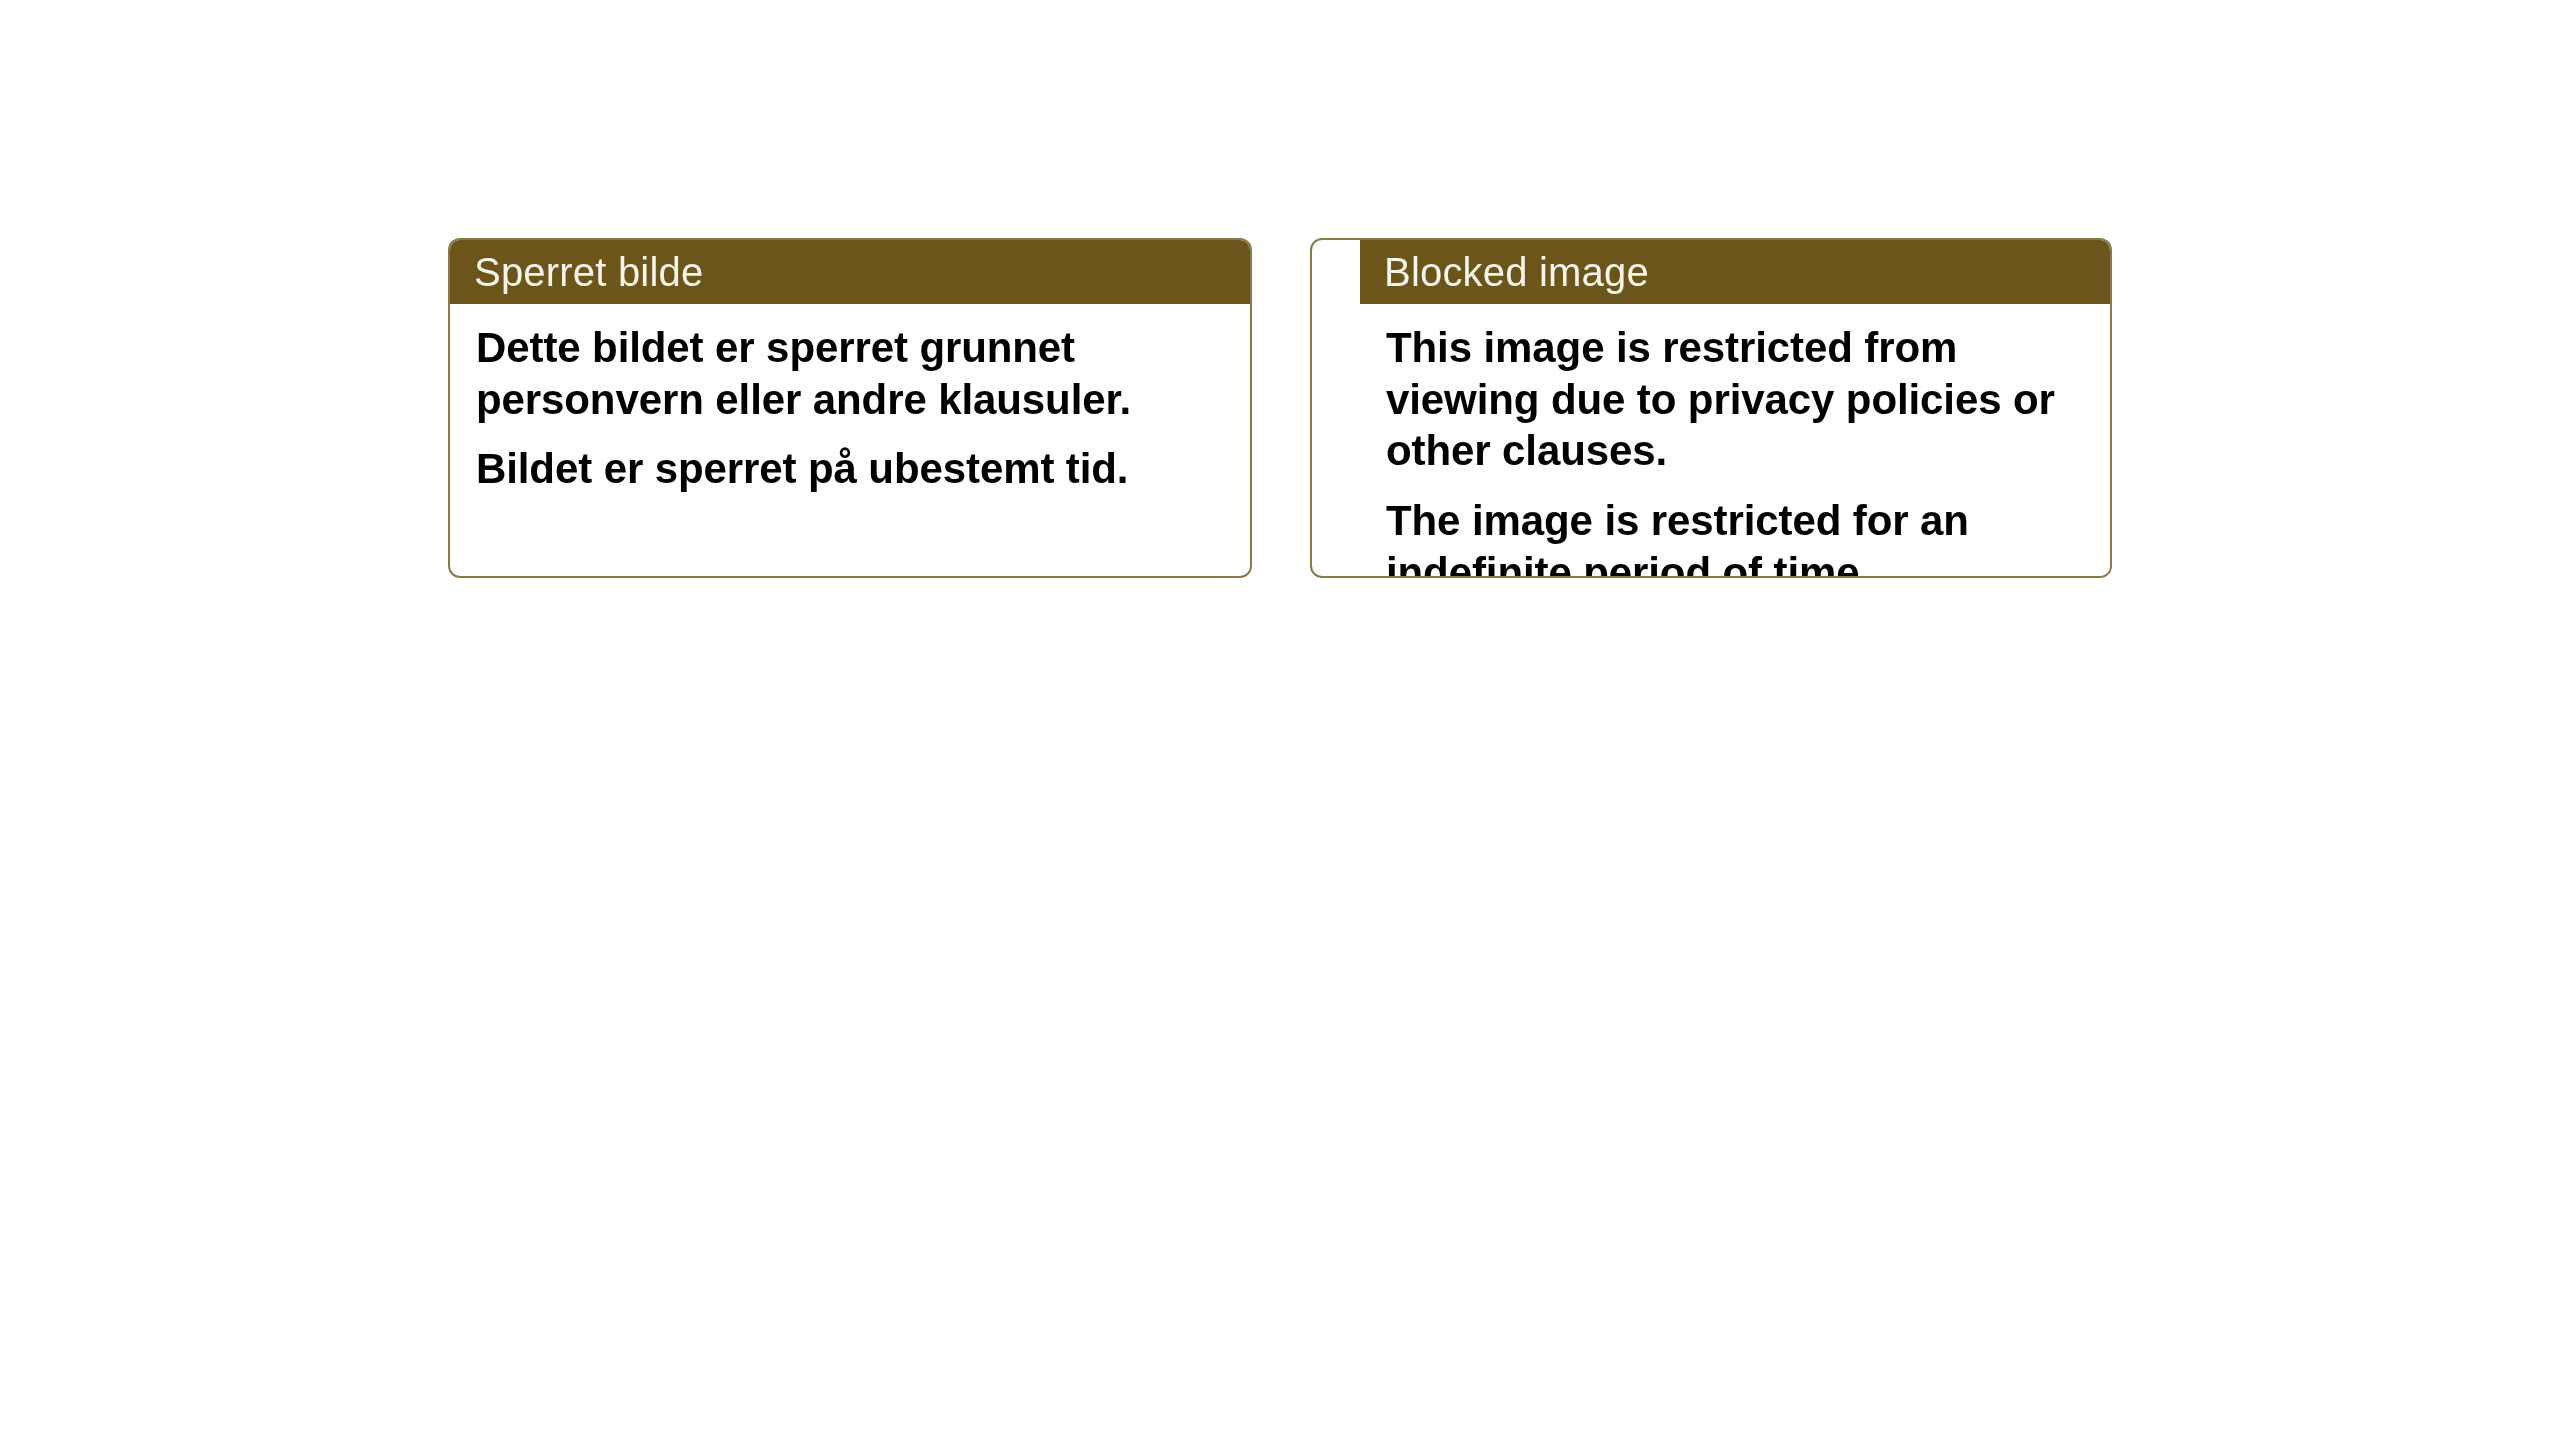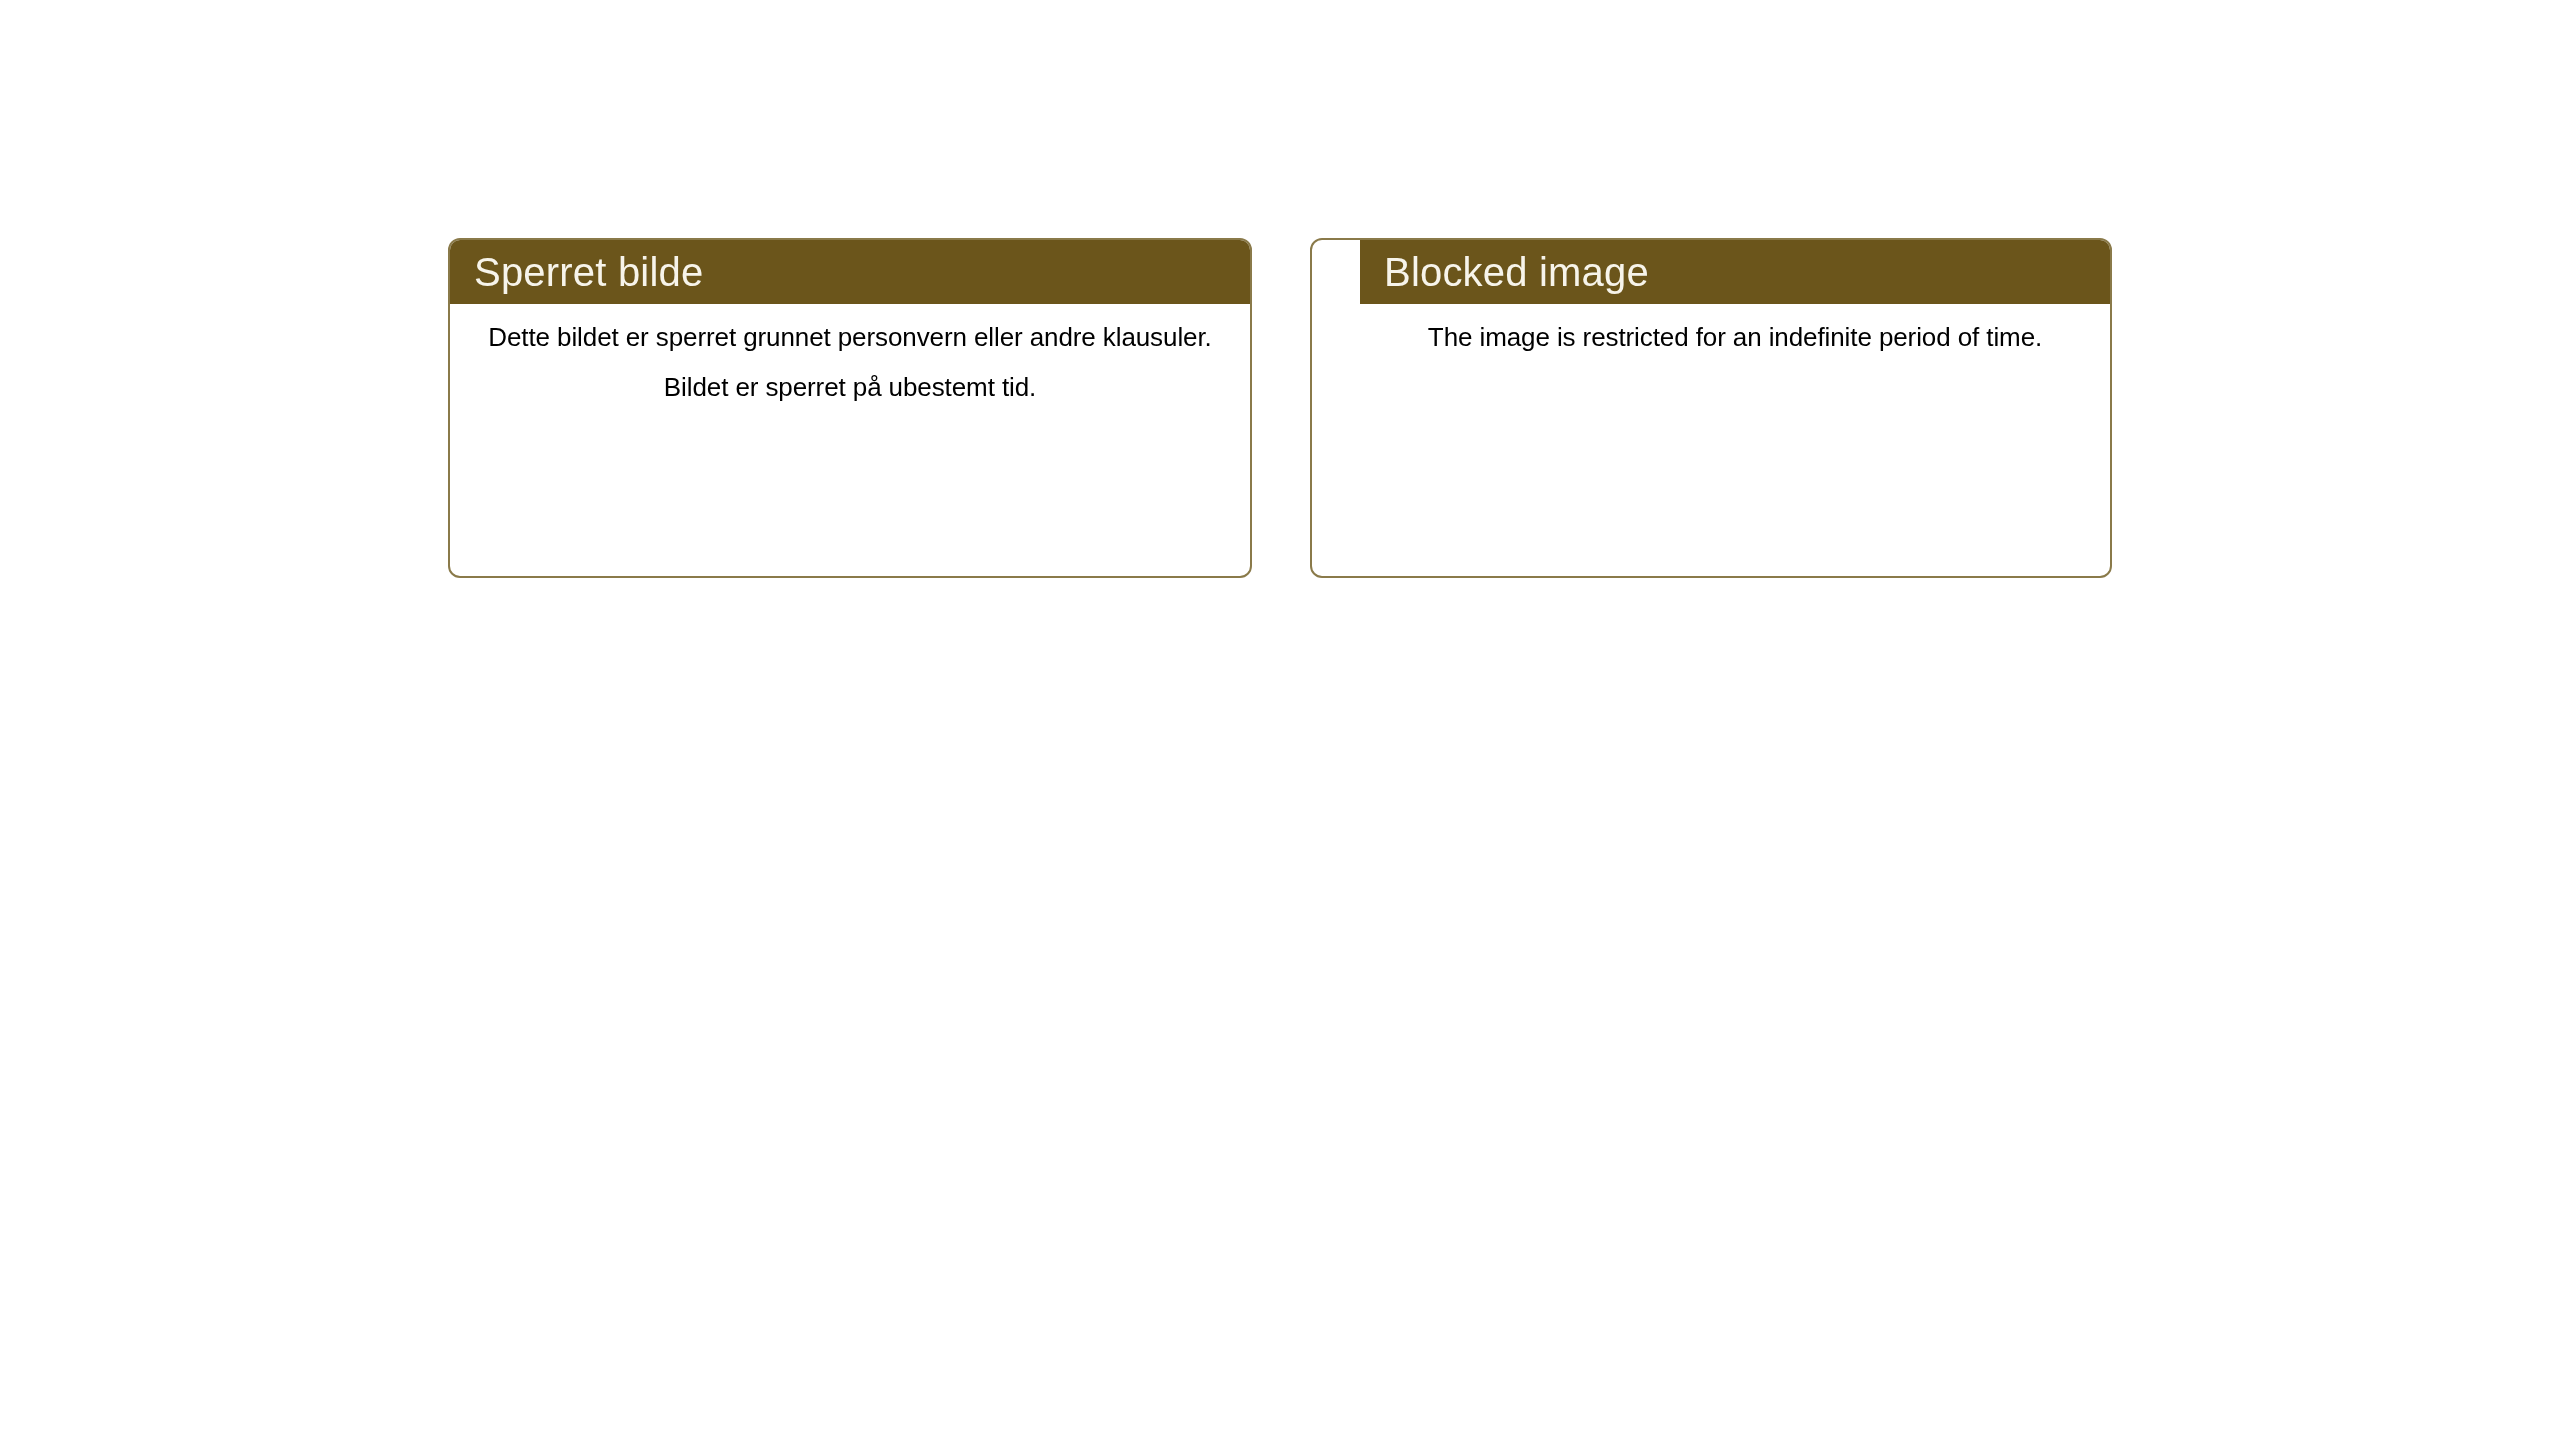--- a/index.html
+++ b/index.html
@@ -70,12 +70,11 @@
 
   .card-paragraph {
     color: #000000;
-    font-size: 26px;
-    font-weight: 400;
+    font-size: 42px;
+    font-weight: 700;
     line-height: 1.23;
     margin: 0;
     letter-spacing: -0.1px;
-    text-align: center;
   }
 
   .card-paragraph + .card-paragraph {

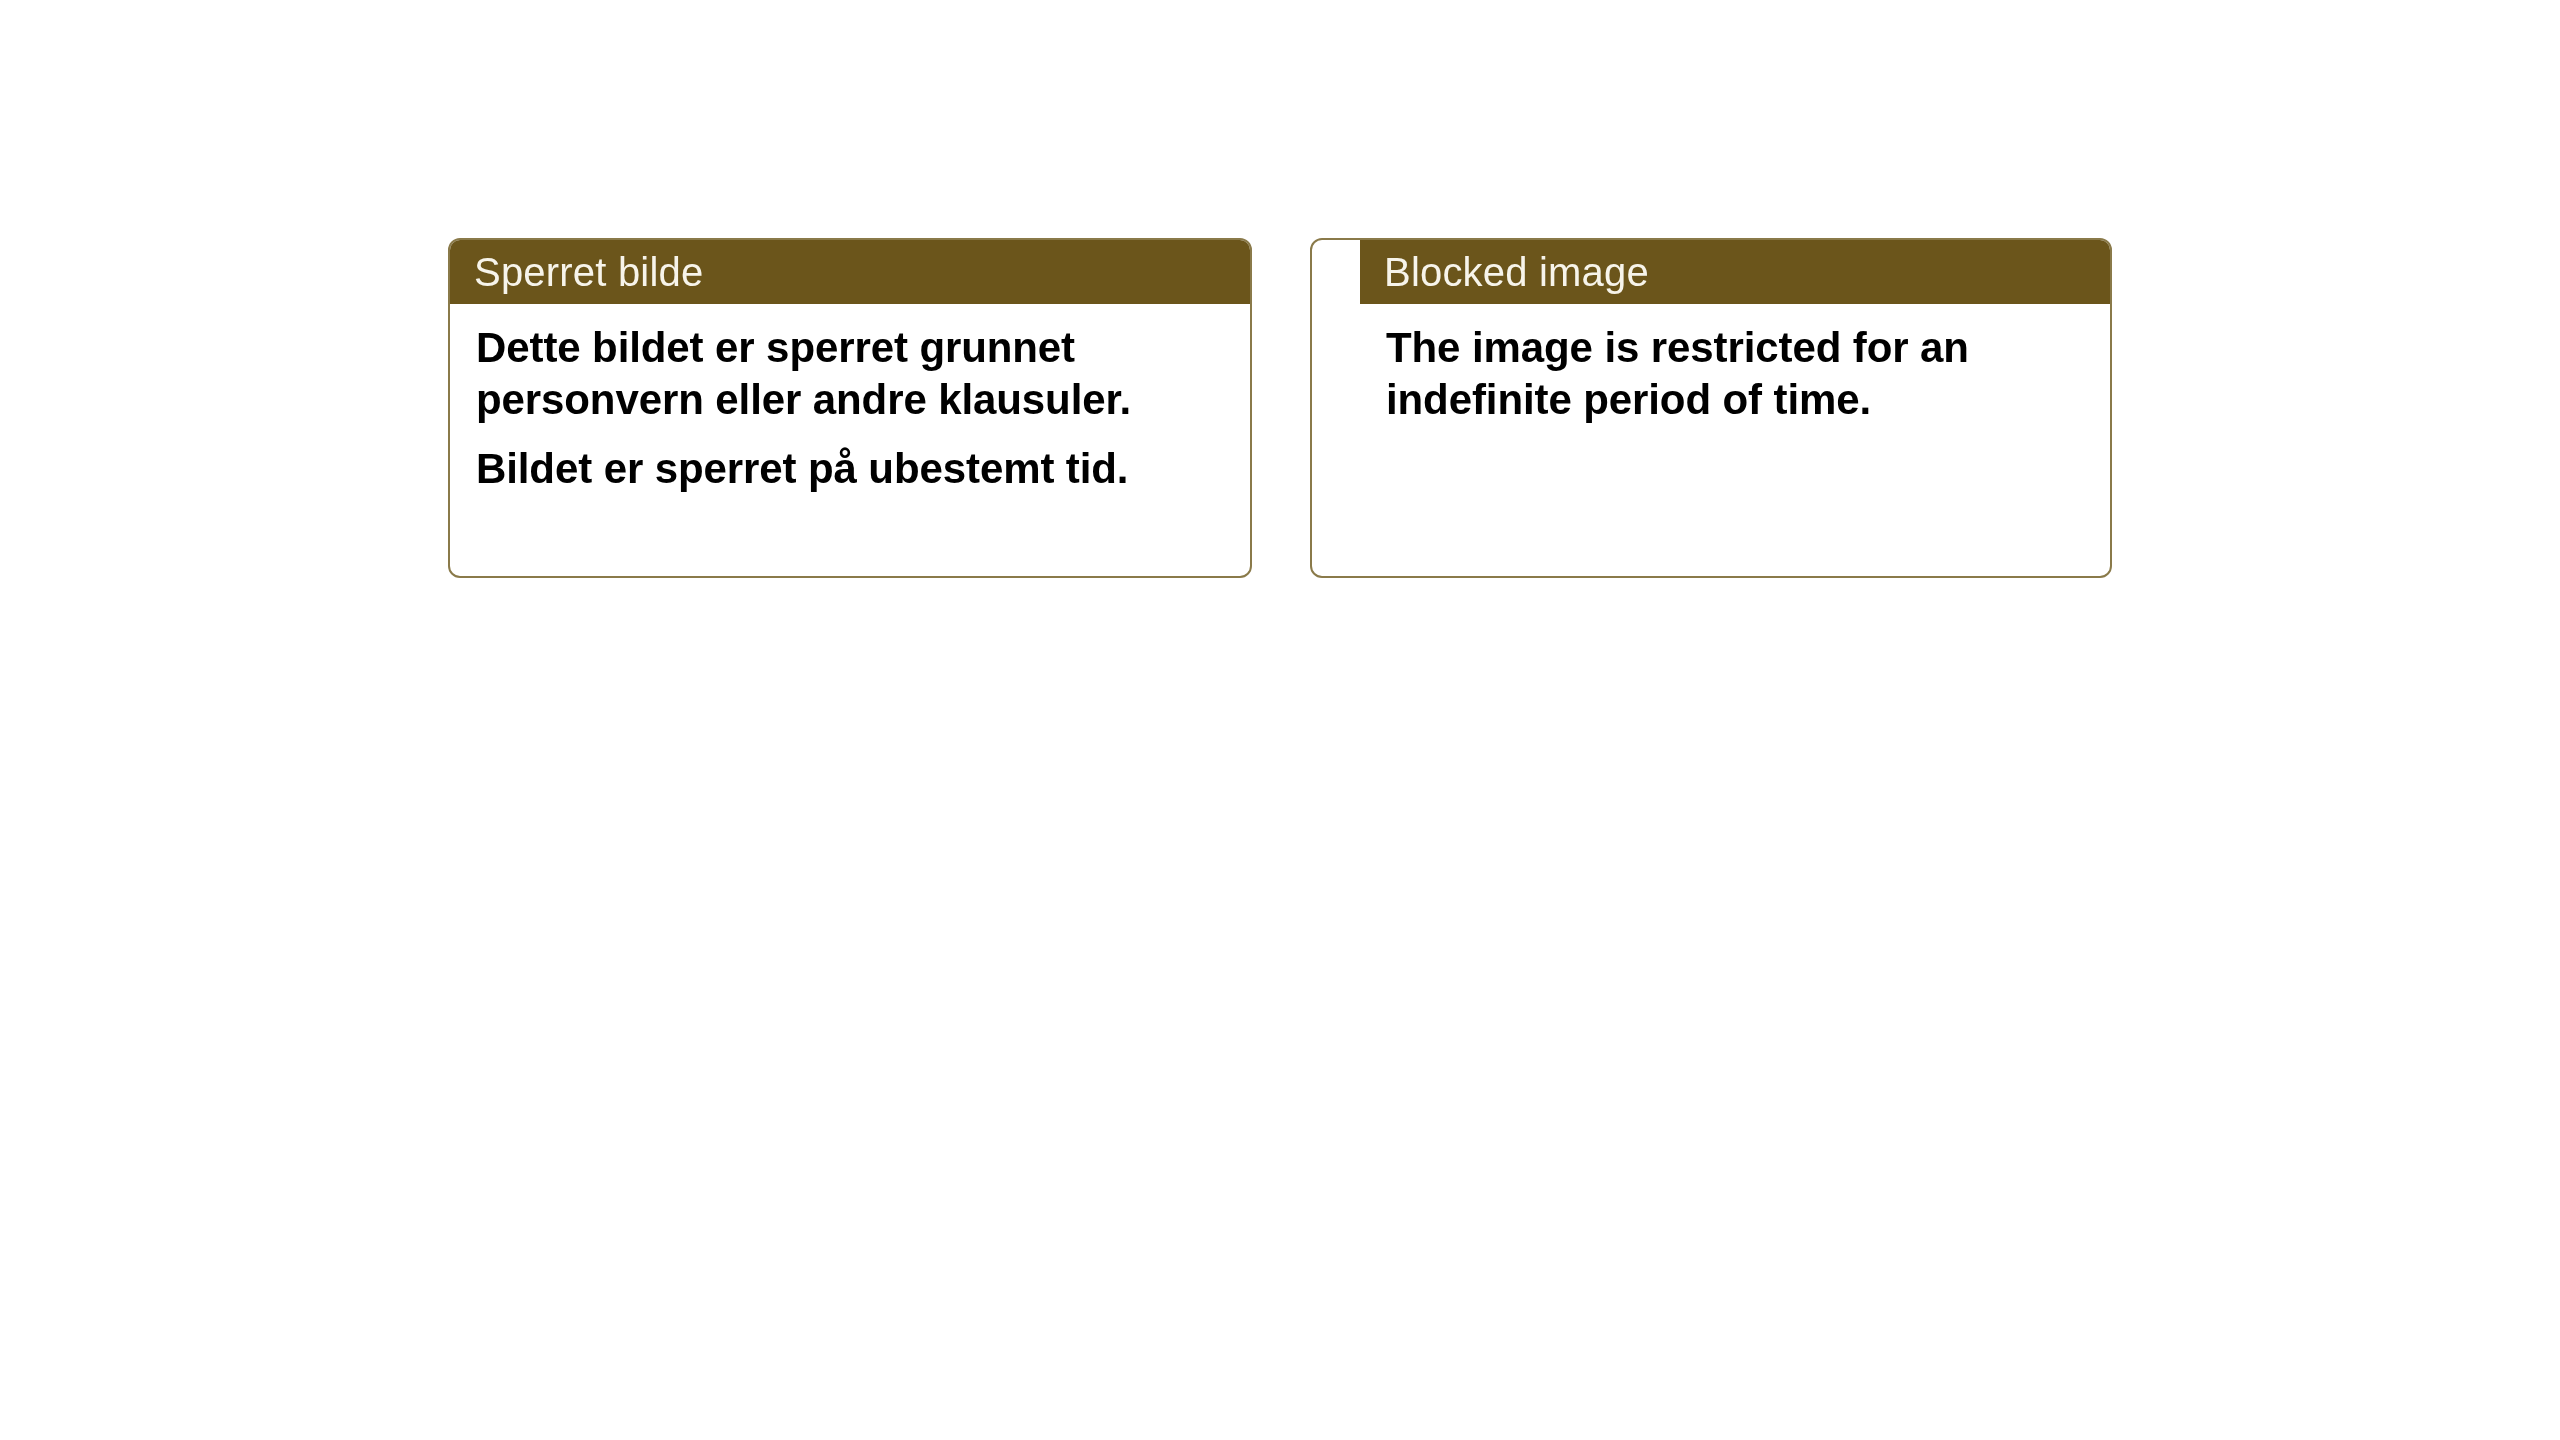--- a/index.html
+++ b/index.html
@@ -101,6 +101,7 @@
       <h2 class="card-header-title">Blocked image</h2>
     </div>
     <div class="card-body">
+      <p class="card-paragraph">This image is restricted from viewing due to privacy policies or other clauses.</p>
       <p class="card-paragraph">The image is restricted for an indefinite period of time.</p>
     </div>
   </section>

